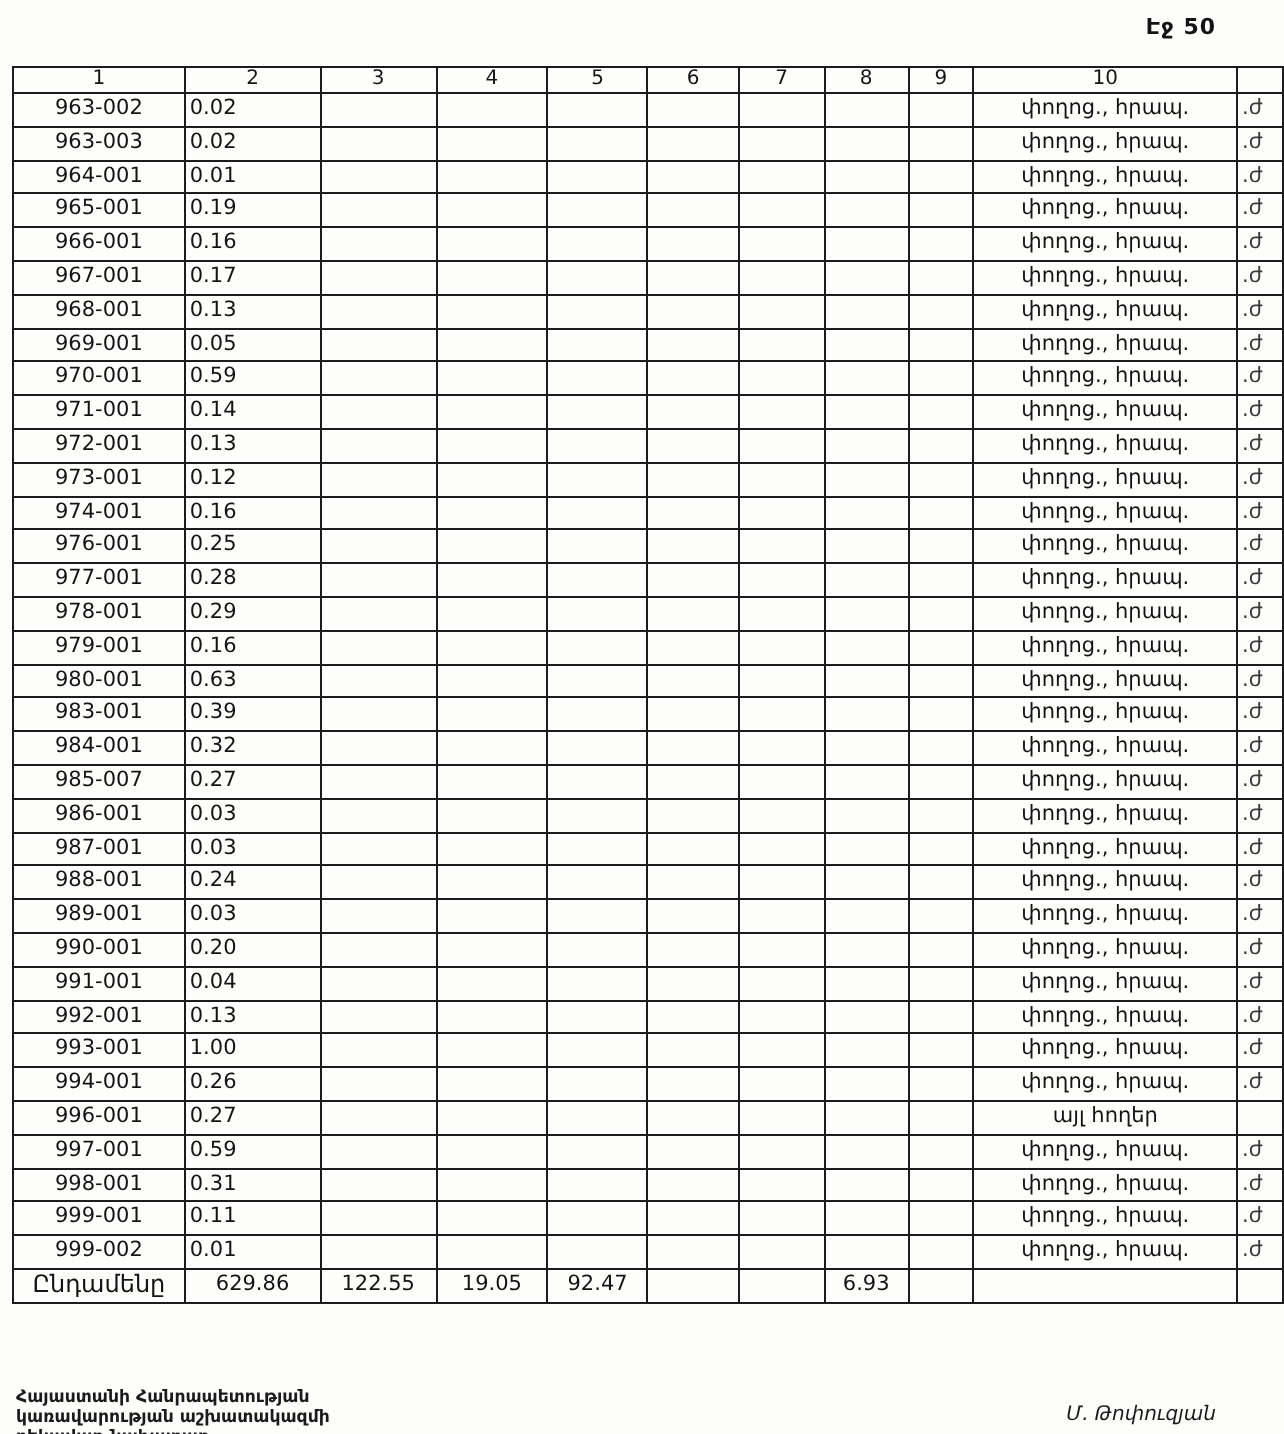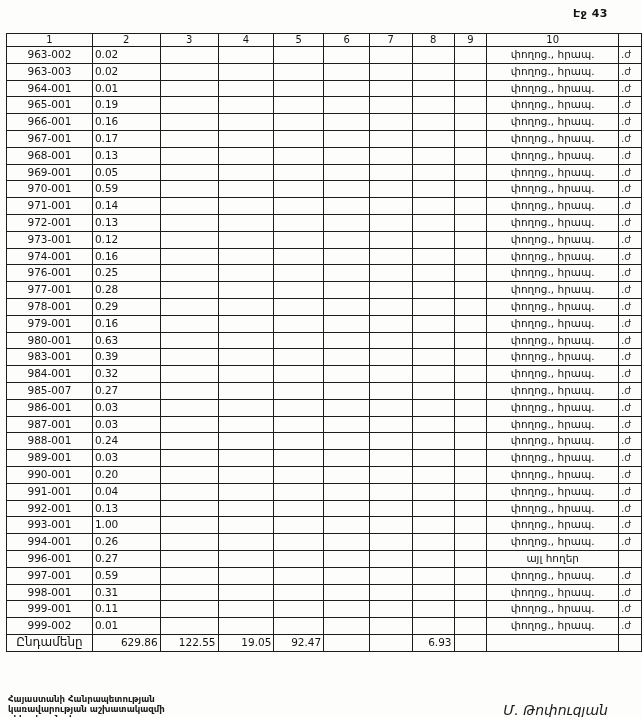--- a/index.html
+++ b/index.html
@@ -83,7 +83,7 @@
 
 <div class="page">
 
-  <div class="page-label">Էջ 43</div>
+  <div class="page-label">Էջ 50</div>
 
   <table class="data">
     <colgroup>

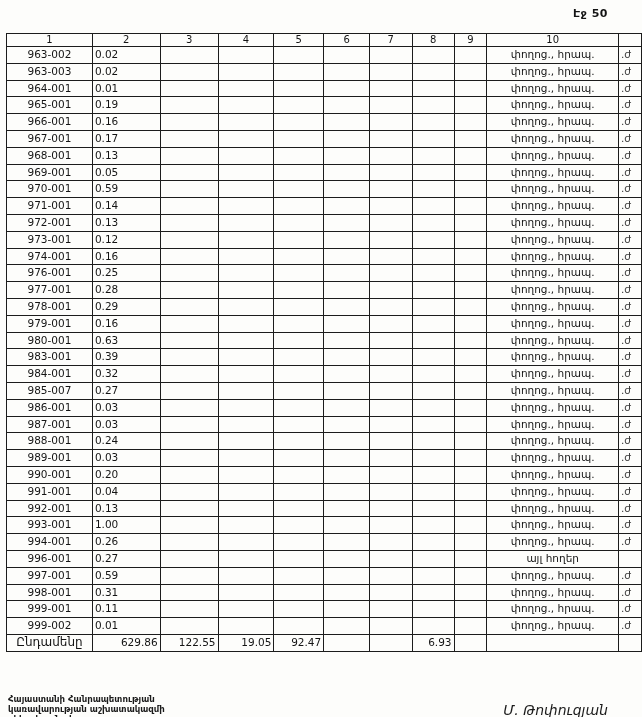--- a/index.html
+++ b/index.html
@@ -61,7 +61,7 @@
     line-height:19px;
   }
   tfoot td.c1{font-size:12px;}
-  tfoot td.num{text-align:right;}
+  tfoot td.num{text-align:center;}
   .footer-left{
     position:absolute;
     left:8px;top:694px;

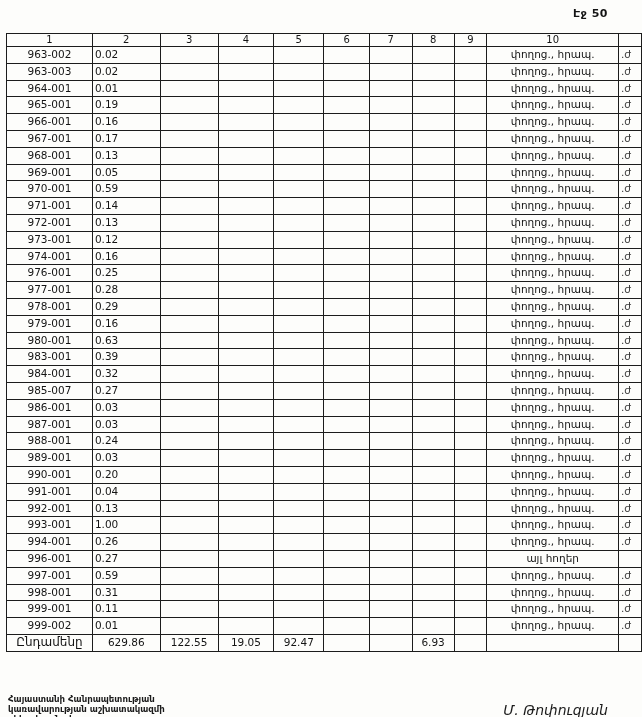--- a/index.html
+++ b/index.html
@@ -73,7 +73,7 @@
   .signature{
     position:absolute;
     right:34px;top:702px;
-    font-size:14px;
+    font-size:10px;
     font-style:italic;
     color:#1b1b1b;
   }

